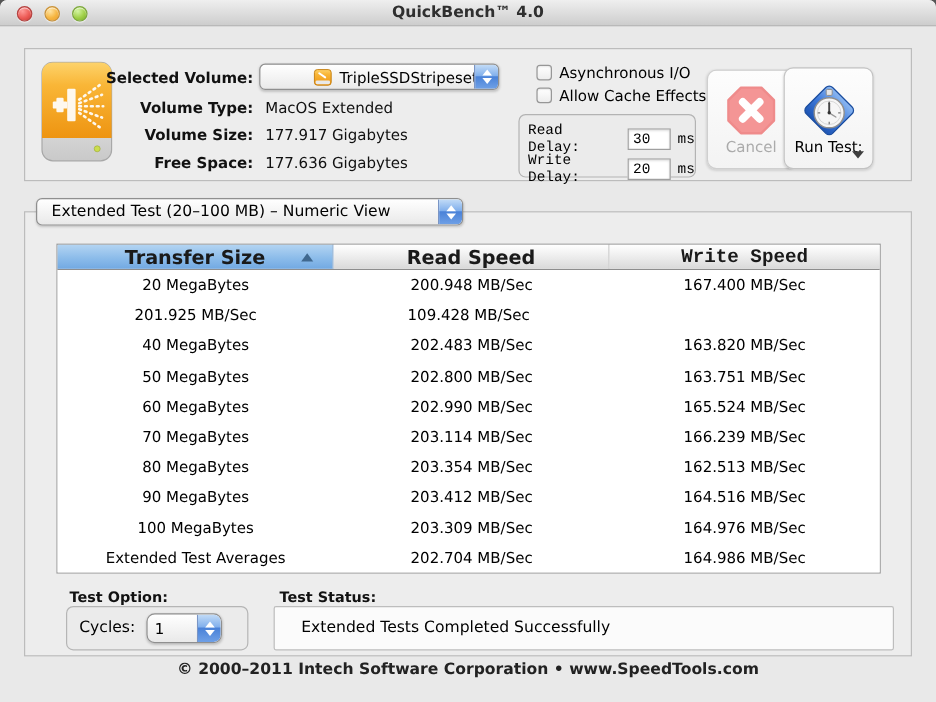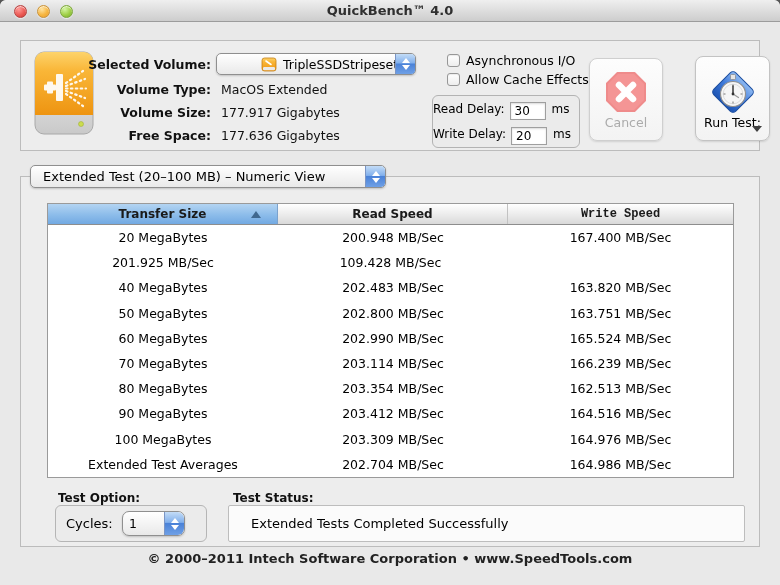--- a/index.html
+++ b/index.html
@@ -55,7 +55,7 @@
   .cb{width:13px;height:13px;border:1px solid #979797;border-radius:3px;background:linear-gradient(#ffffff,#ededed);box-shadow:inset 0 1px 1px rgba(0,0,0,.08);}
   
   .delay-box{position:absolute;left:431px;top:94px;width:148px;height:53px;border:1px solid #b3b3b3;border-radius:6px;background:#ebebeb;}
-  .delay-row{position:absolute;left:0;display:flex;align-items:flex-start;font-size:12px;}
+  .delay-row{position:absolute;left:7px;display:flex;align-items:center;font-size:12px;font-family:Liberation Mono, monospace;}
   .tinput{width:36px;height:18px;border:1px solid #9f9f9f;background:#fff;font-family:inherit;font-size:12px;padding:0 4px;margin:0 6px 0 5px;box-shadow:inset 0 1px 2px rgba(0,0,0,.15);}
   
   .bigbtn{position:absolute;background:linear-gradient(#fdfdfd,#f3f3f3);border:1px solid #cfcfcf;border-radius:8px;box-shadow:0 1px 2px rgba(0,0,0,.12);text-align:center;}

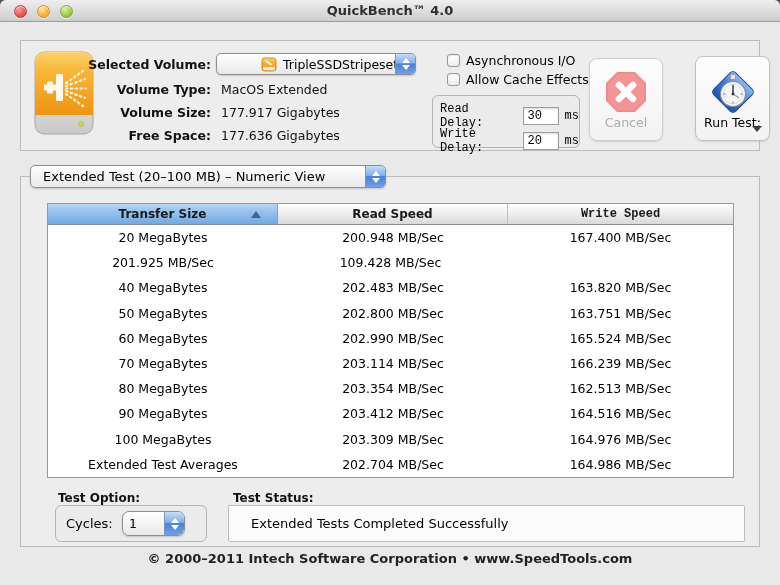--- a/index.html
+++ b/index.html
@@ -190,7 +190,7 @@
       <div class="blabel">Cancel</div>
     </div>
 
-    <div class="bigbtn runtest-btn" style="left:674px;top:15px;">
+    <div class="bigbtn runtest-btn" style="left:632px;top:15px;">
       <span class="btn-icon">
         <svg width="48" height="48" viewBox="0 0 48 48">
           <defs>

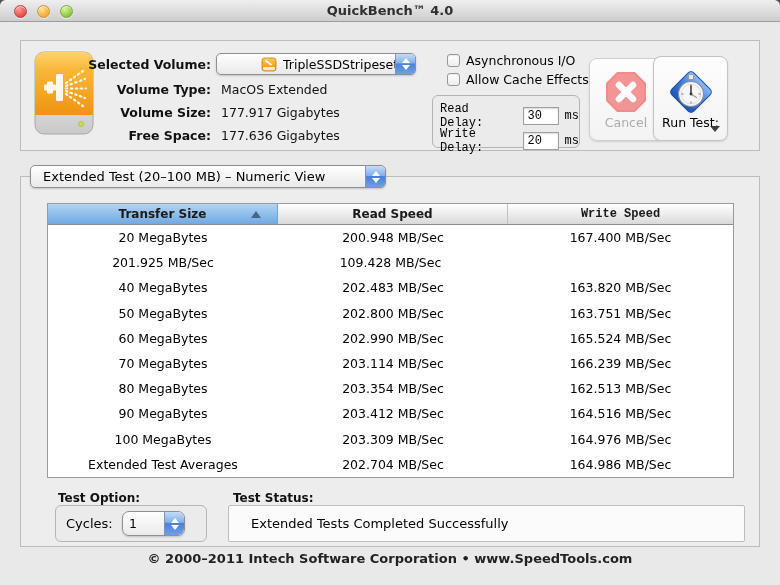--- a/index.html
+++ b/index.html
@@ -71,7 +71,7 @@
   .thead{display:flex;height:21px;border-bottom:1px solid #8d8d8d;}
   .thcell{
     display:flex;align-items:center;justify-content:center;position:relative;
-    font-size:12px;font-weight:bold;color:#1a1a1a;
+    font-size:16px;font-weight:bold;color:#1a1a1a;
     background:linear-gradient(#ffffff,#e9e9e9 60%,#d9d9d9);
     border-right:1px solid #c2c2c2;
   }

